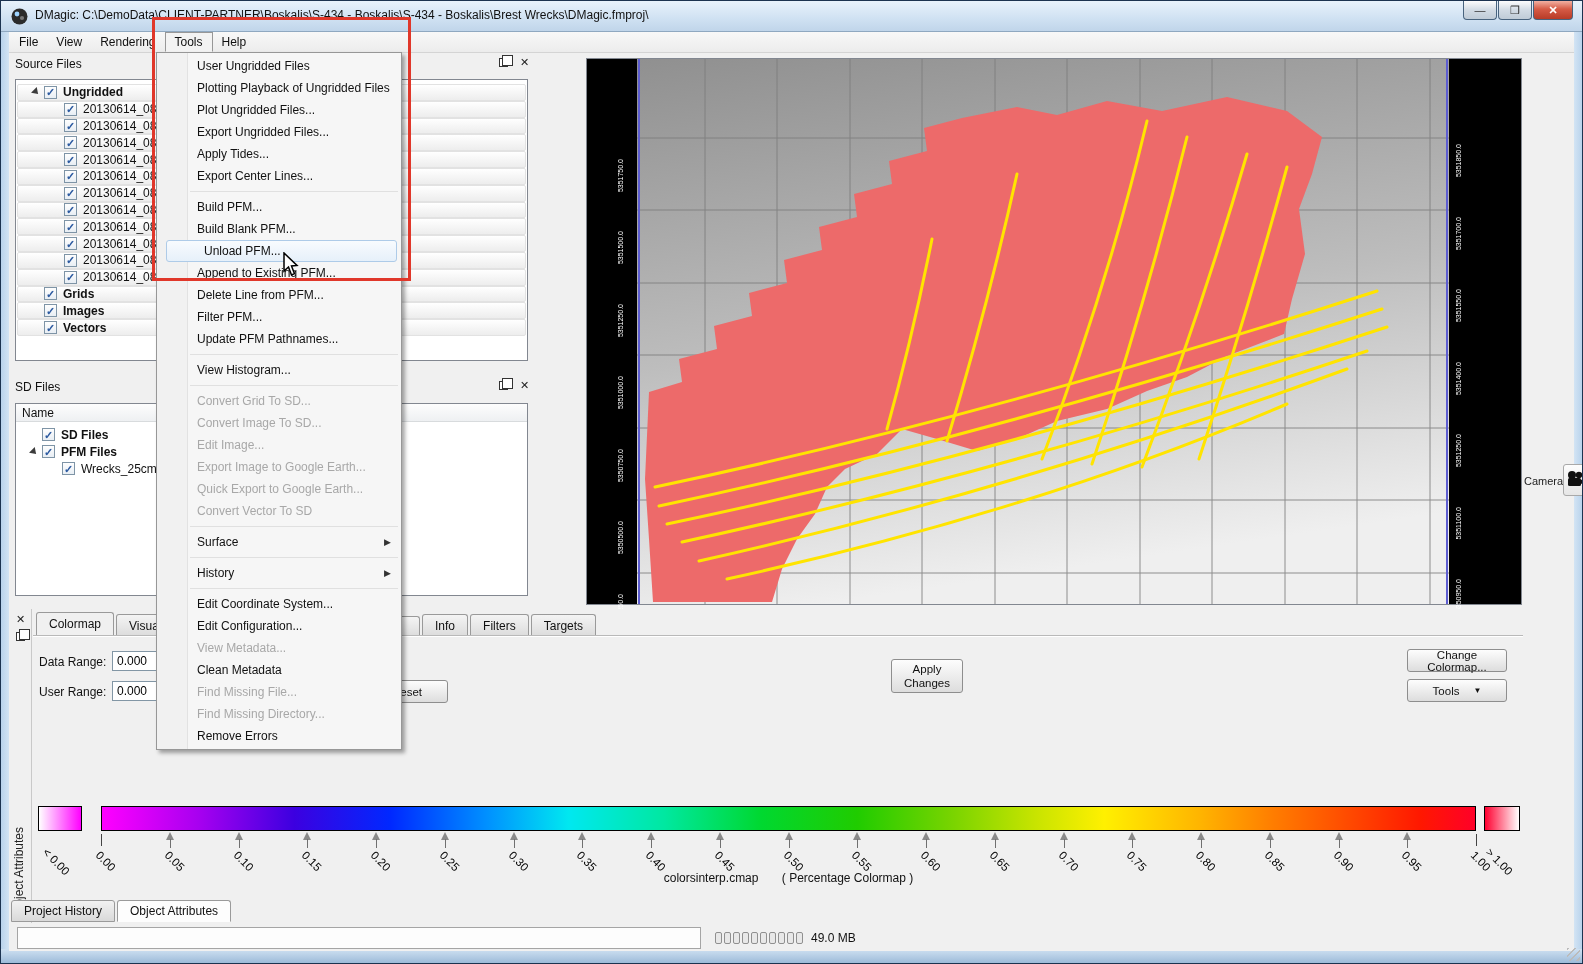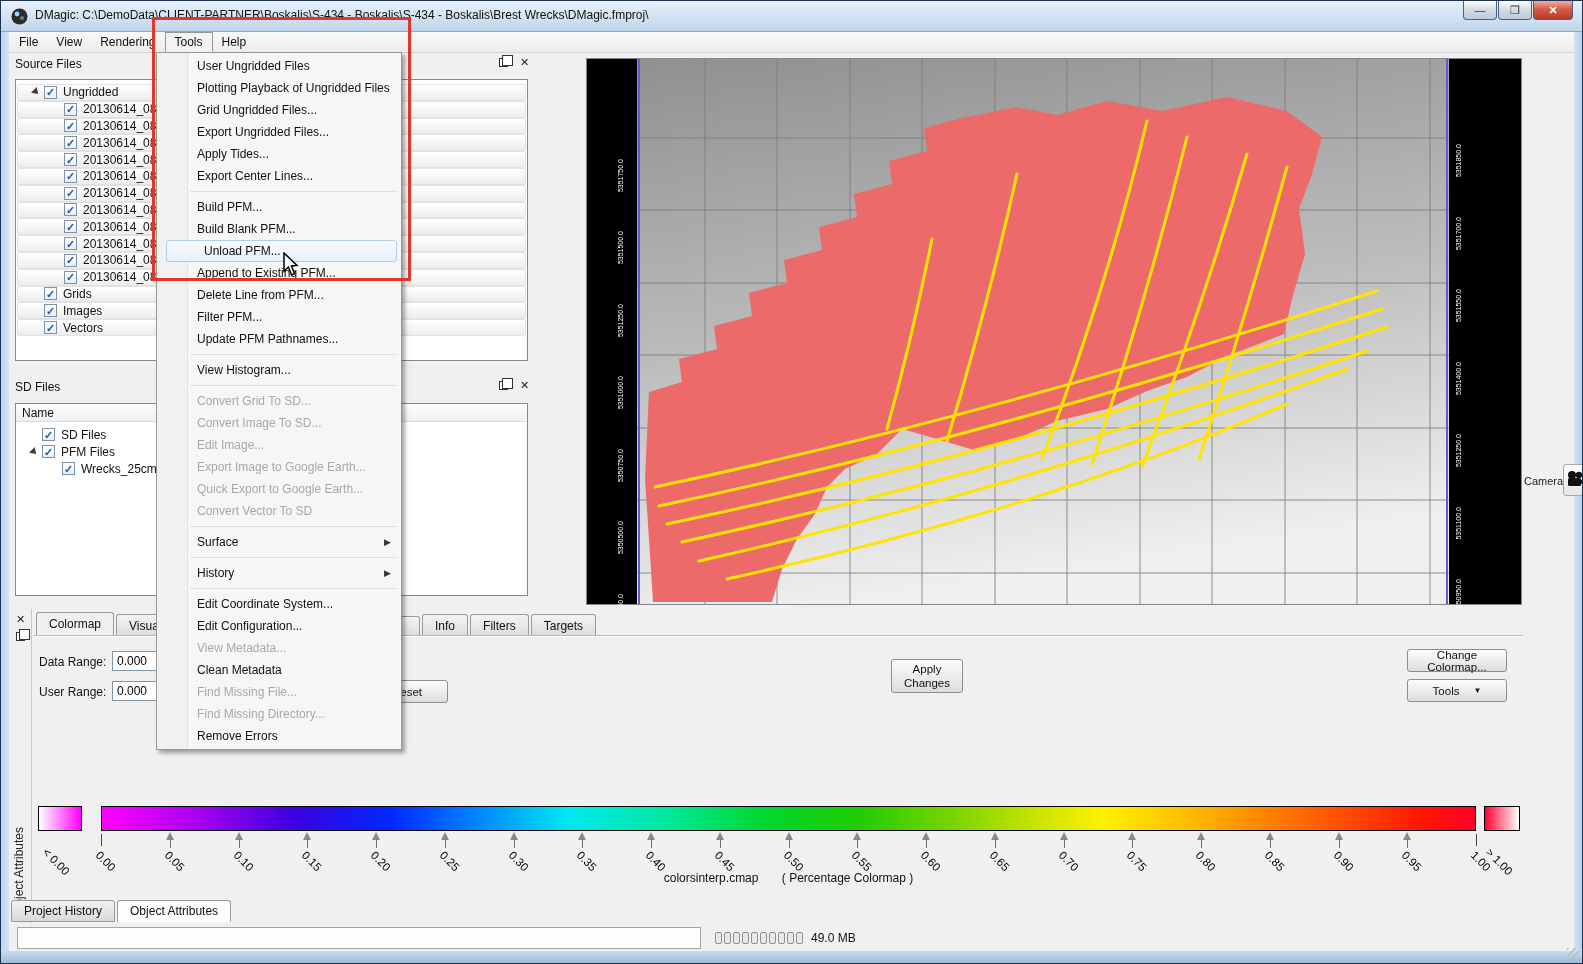--- a/index.html
+++ b/index.html
@@ -34,7 +34,7 @@
   .trow { height:17px; display:flex; align-items:center; font-size:12px; color:#111; }
   .src-rows .trow { background:linear-gradient(#ffffff,#ededed); border:1px solid #e2e2e2; border-radius:2px;
     margin:0 1px 0 1px; height:16.8px; }
-  .trow.bold .tlabel { font-weight:normal; }
+  .trow.bold .tlabel { font-weight:bold; }
   .trow.root { padding-left:10px; } .trow.child { padding-left:30px; }
   .expander { width:16px; height:12px; position:relative; visibility:hidden; flex:0 0 16px; }
   .trow.exp .expander { visibility:visible; }

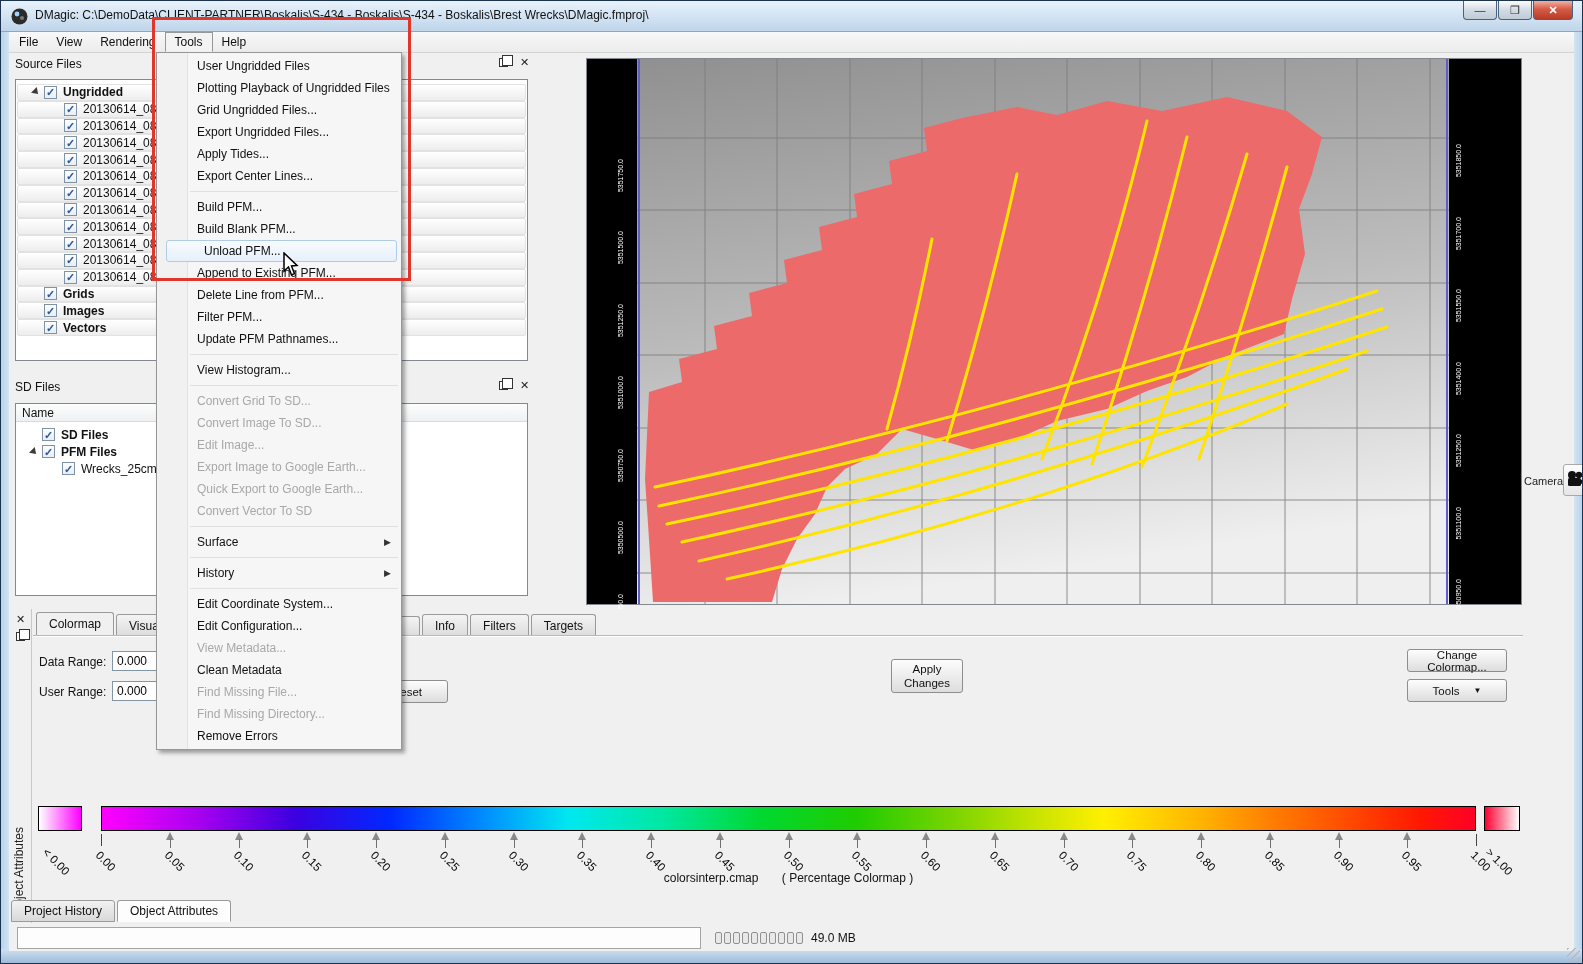--- a/index.html
+++ b/index.html
@@ -682,7 +682,7 @@
       </div>
 
       <div class="mi normal">
-        <span class="mi-label">Grid Ungridded Files...</span>
+        <span class="mi-label">Plot Ungridded Files...</span>
 
       </div>
 

